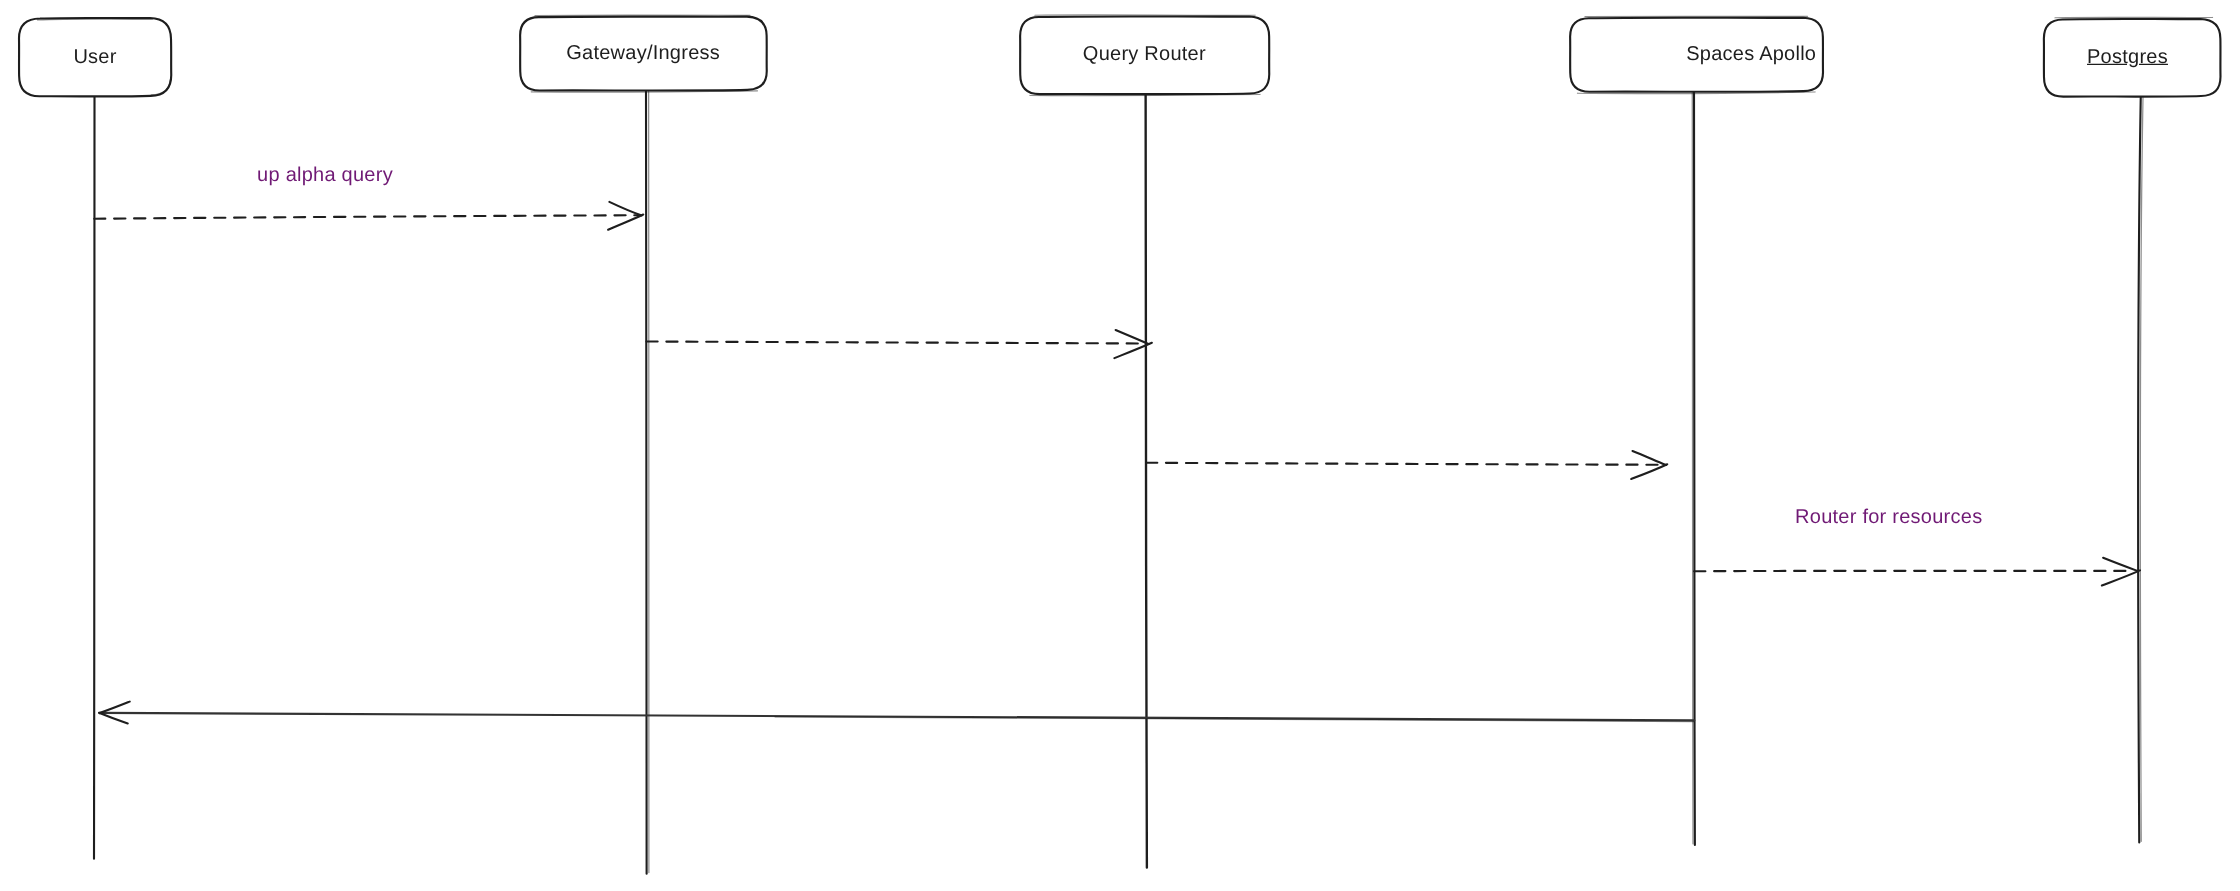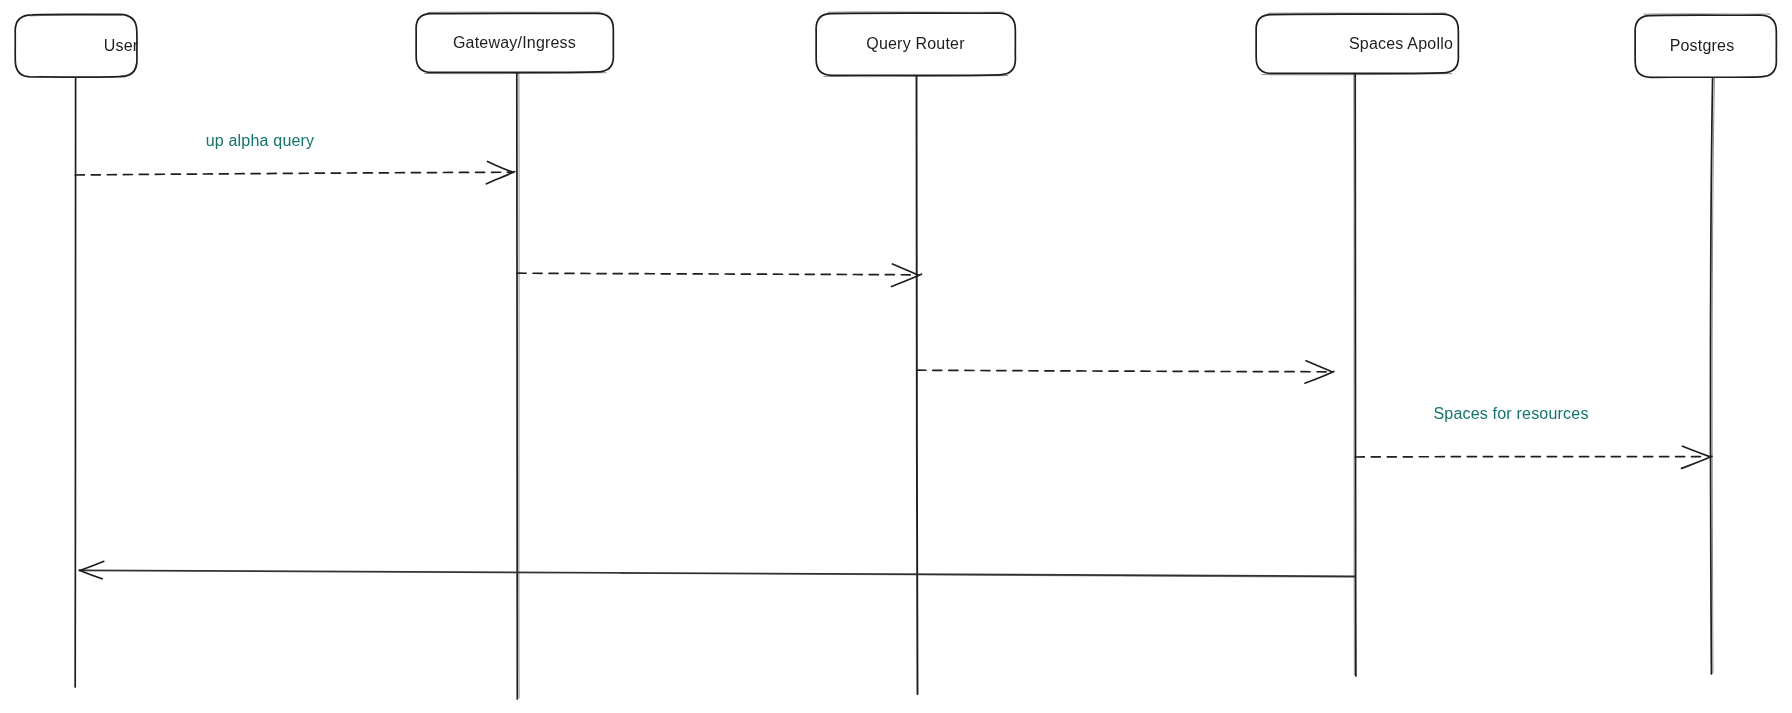--- a/index.html
+++ b/index.html
@@ -155,7 +155,7 @@
     </g>
   </svg>
 
-  <div class="actor-label" style="left:15px; top:14px; width:122px; height:63px;padding-left:45px;">
+  <div class="actor-label" style="left:15px; top:14px; width:122px; height:63px;">
     <span>User</span>
   </div>
   <div class="actor-label" style="left:416px; top:13px; width:197px; height:59px;">

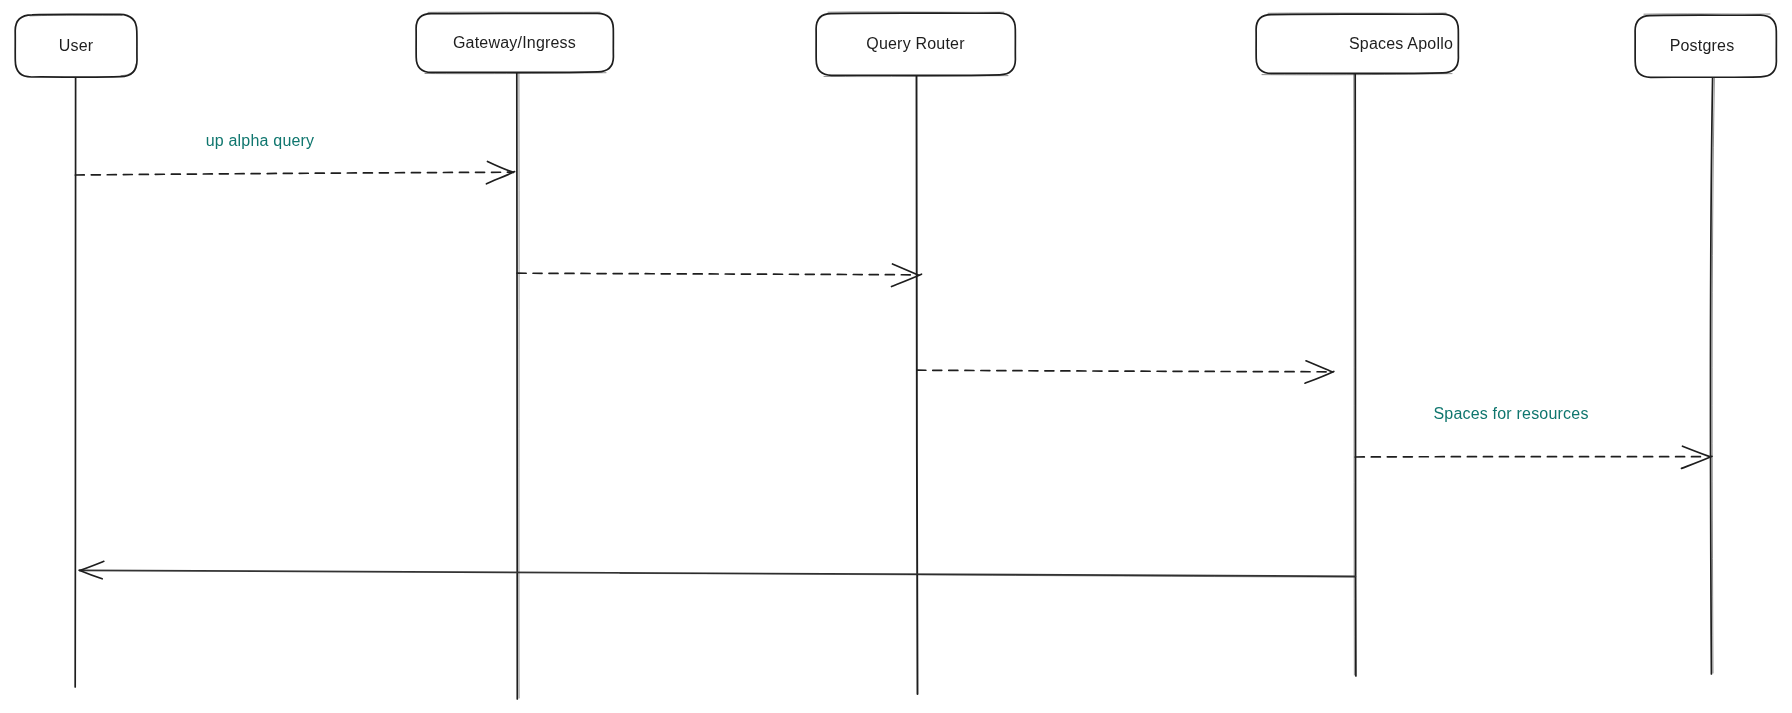--- a/index.html
+++ b/index.html
@@ -167,7 +167,7 @@
   <div class="actor-label" style="left:1256px; top:14px; width:202px; height:59px;margin-left:44px;">
     <span>Spaces Apollo</span>
   </div>
-  <div class="actor-label" style="left:1635px; top:15px; width:134px; height:62px;">
+  <div class="actor-label" style="left:1635px; top:15px; width:134px; height:62px;text-decoration:underline;">
     <span>Postgres</span>
   </div>
 

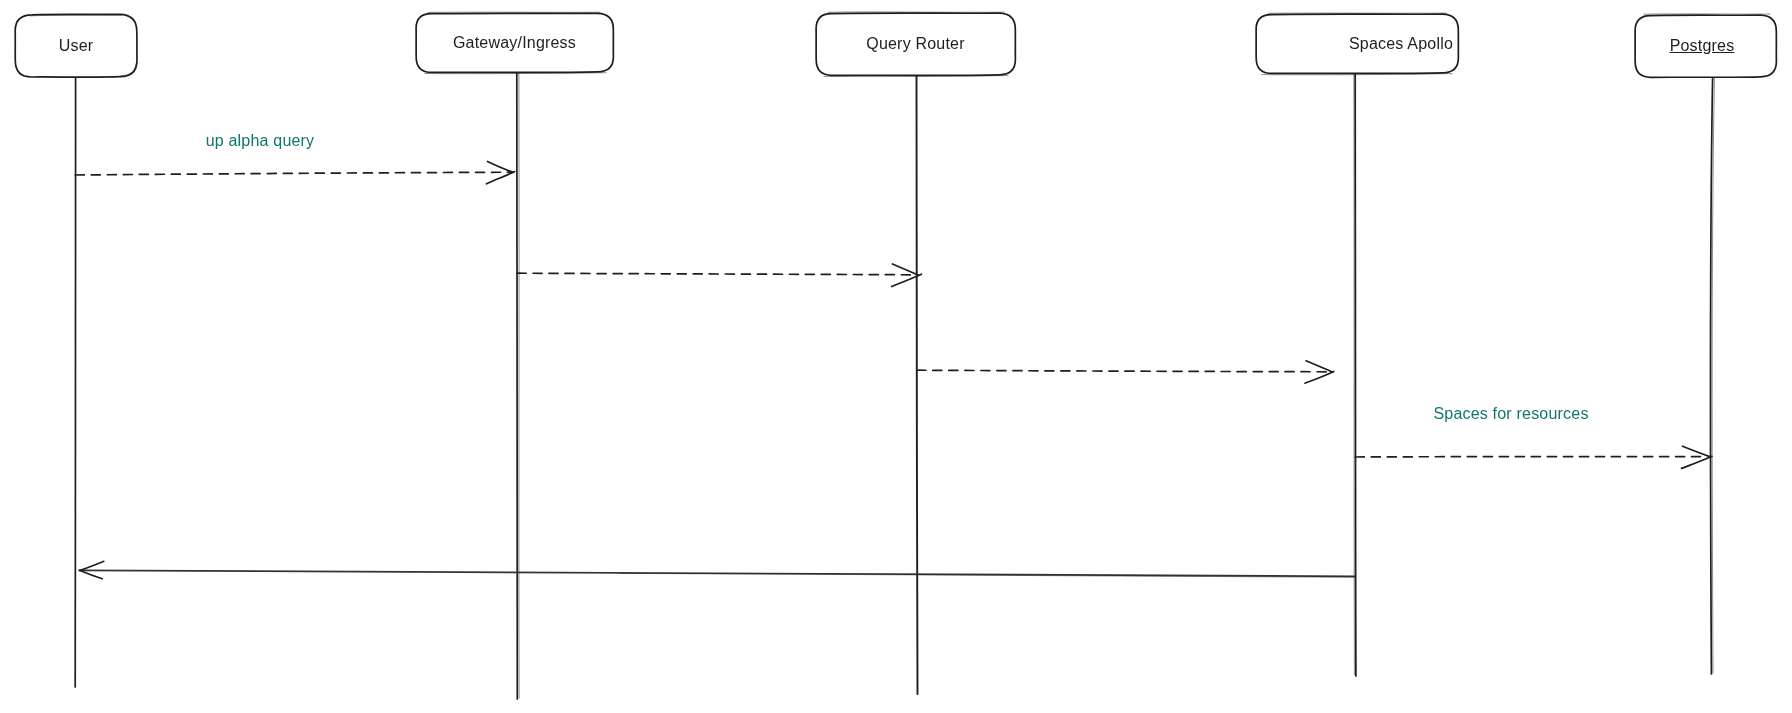--- a/index.html
+++ b/index.html
@@ -36,7 +36,7 @@
     position: absolute;
     transform: translateX(-50%);
     font-size: 16px;
-    color: #0f766e;
+    color: #701a75;
     letter-spacing: 0.2px;
     white-space: nowrap;
     pointer-events: none;

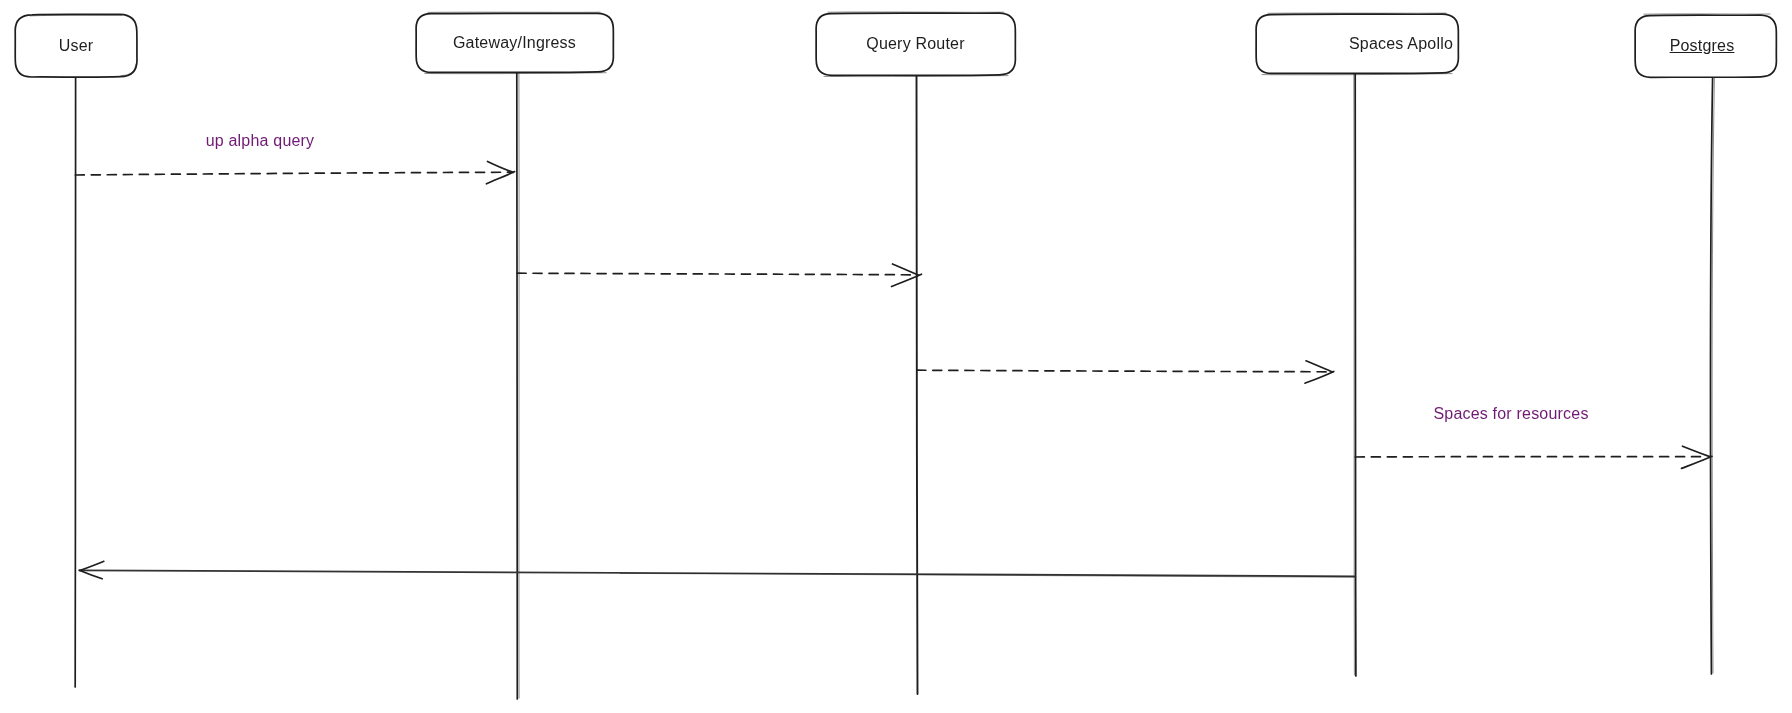--- a/index.html
+++ b/index.html
@@ -172,7 +172,7 @@
   </div>
 
   <div class="msg-label" style="left:260px; top:132px;">up alpha query</div>
-  <div class="msg-label" style="left:1511px; top:405px;">Spaces for resources</div>
+  <div class="msg-label" style="left:1511px; top:405px;">Router for resources</div>
 
 </div>
 

